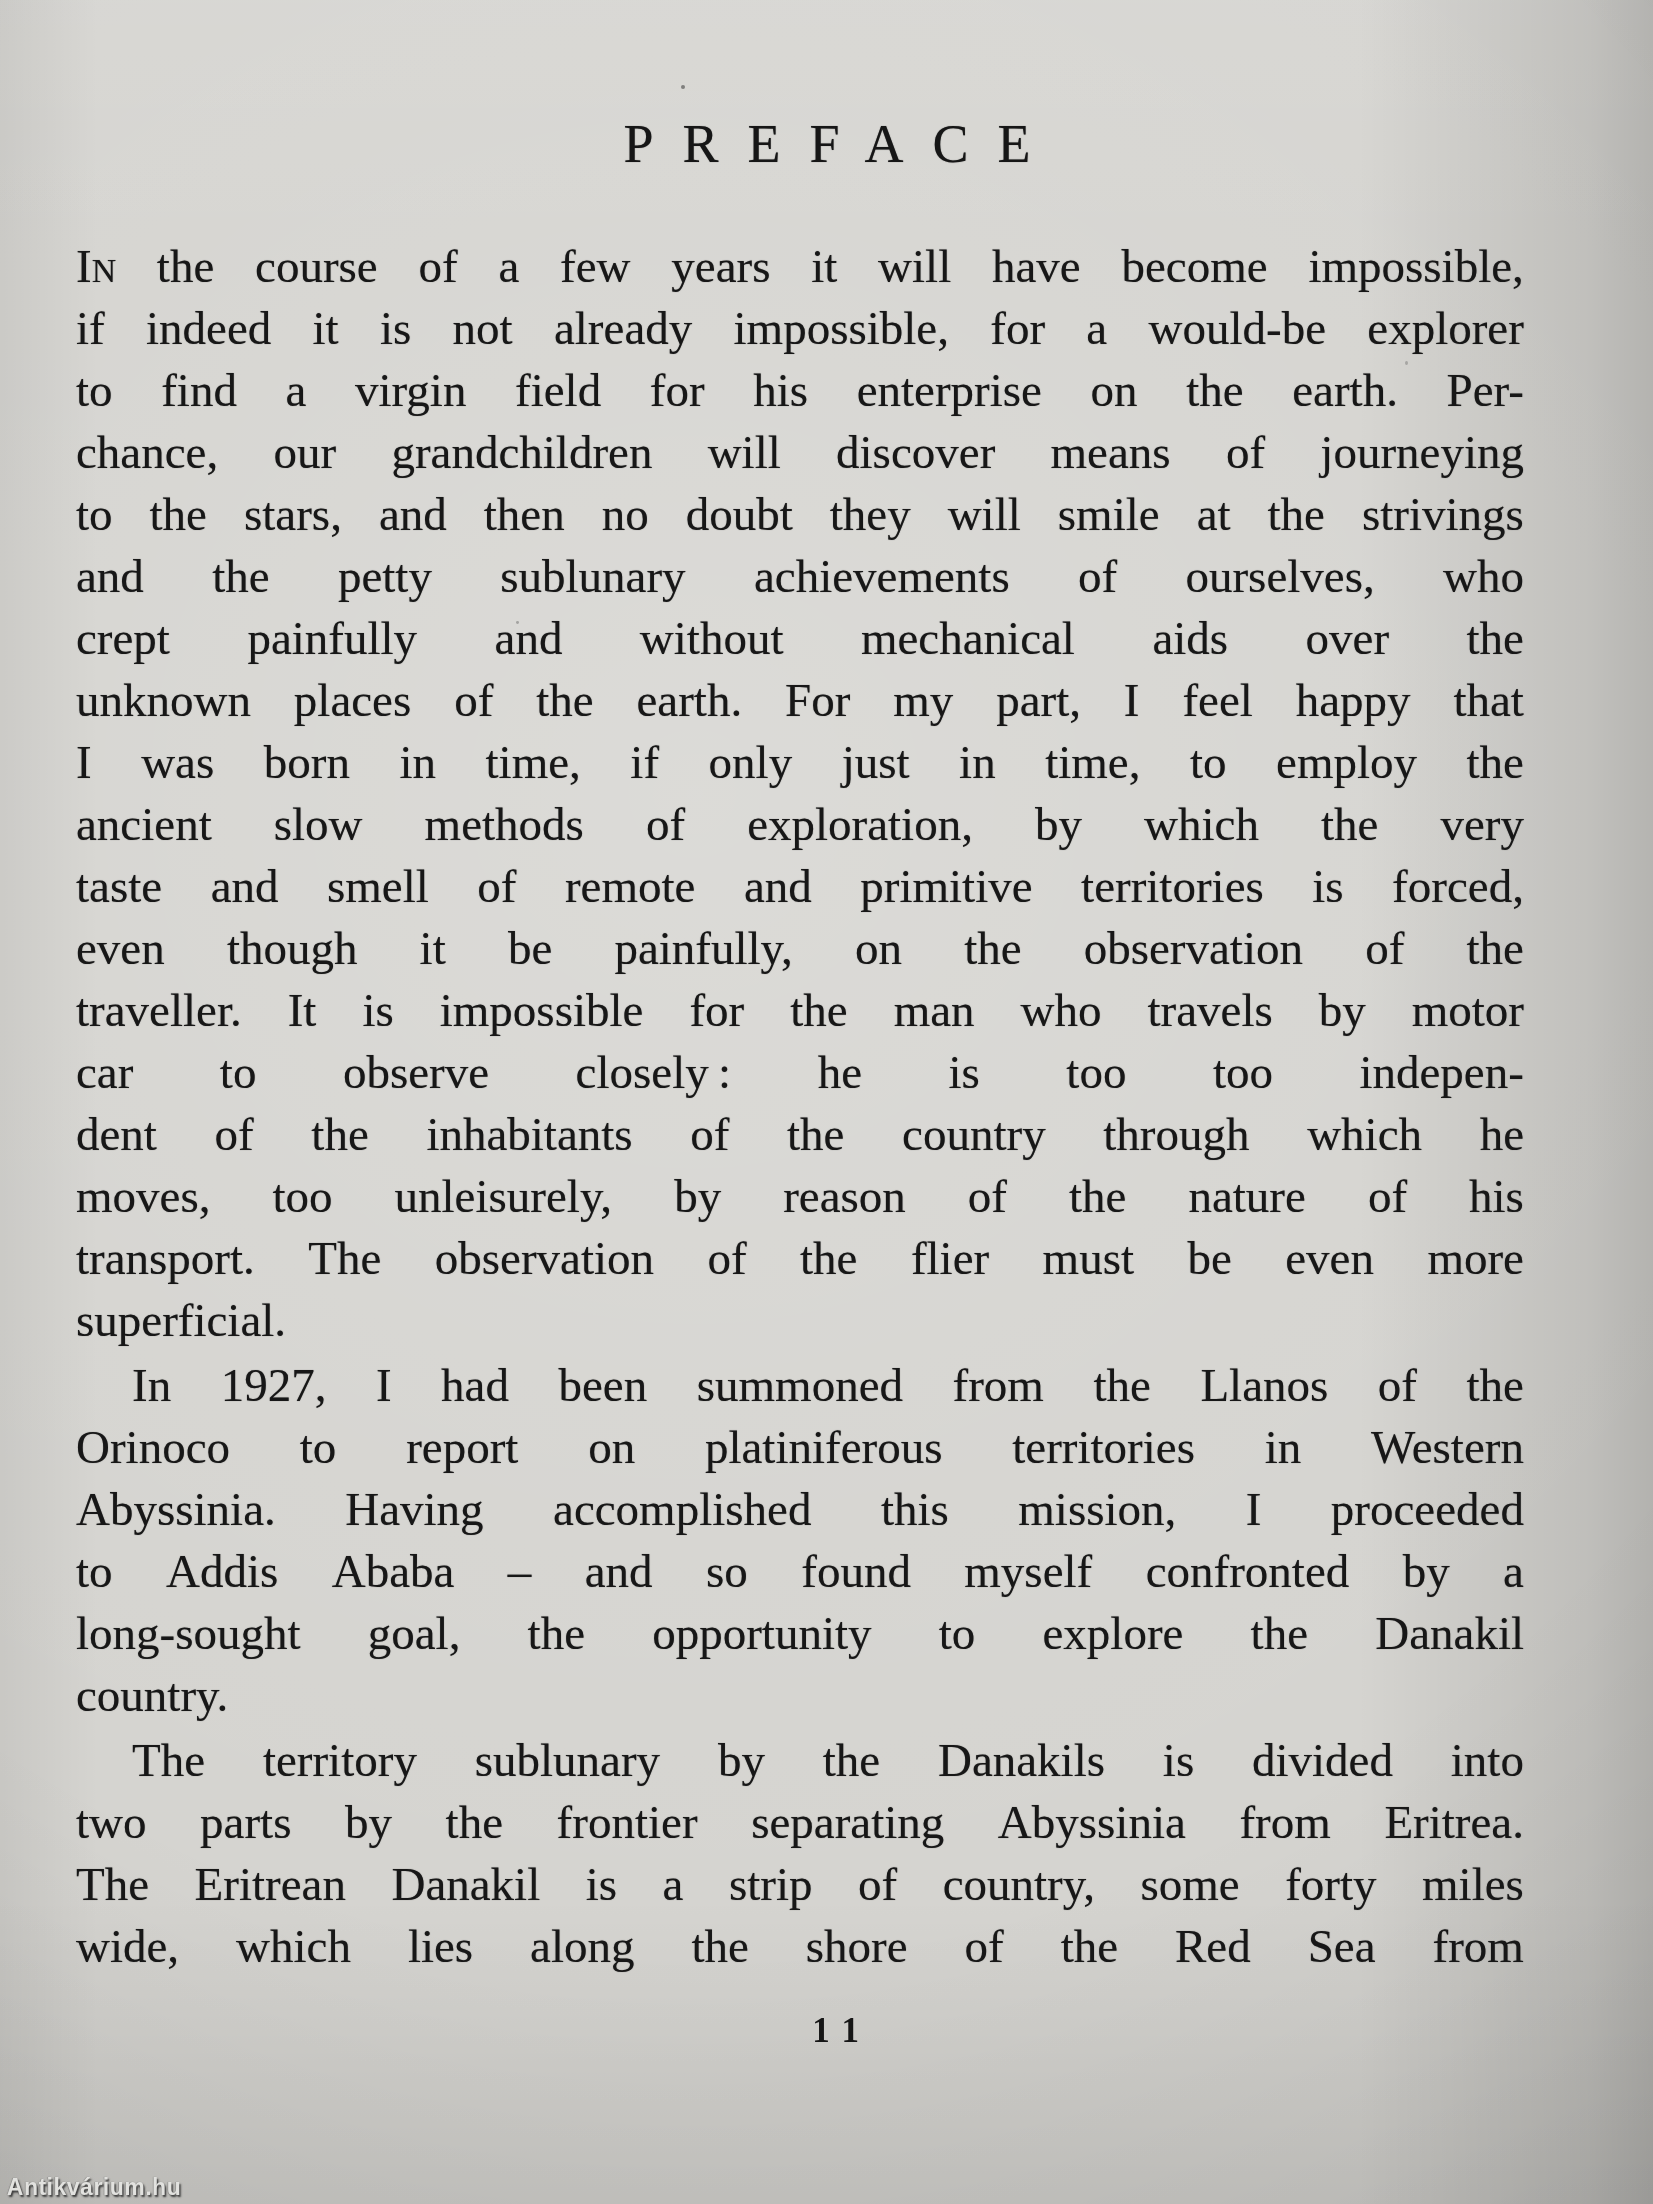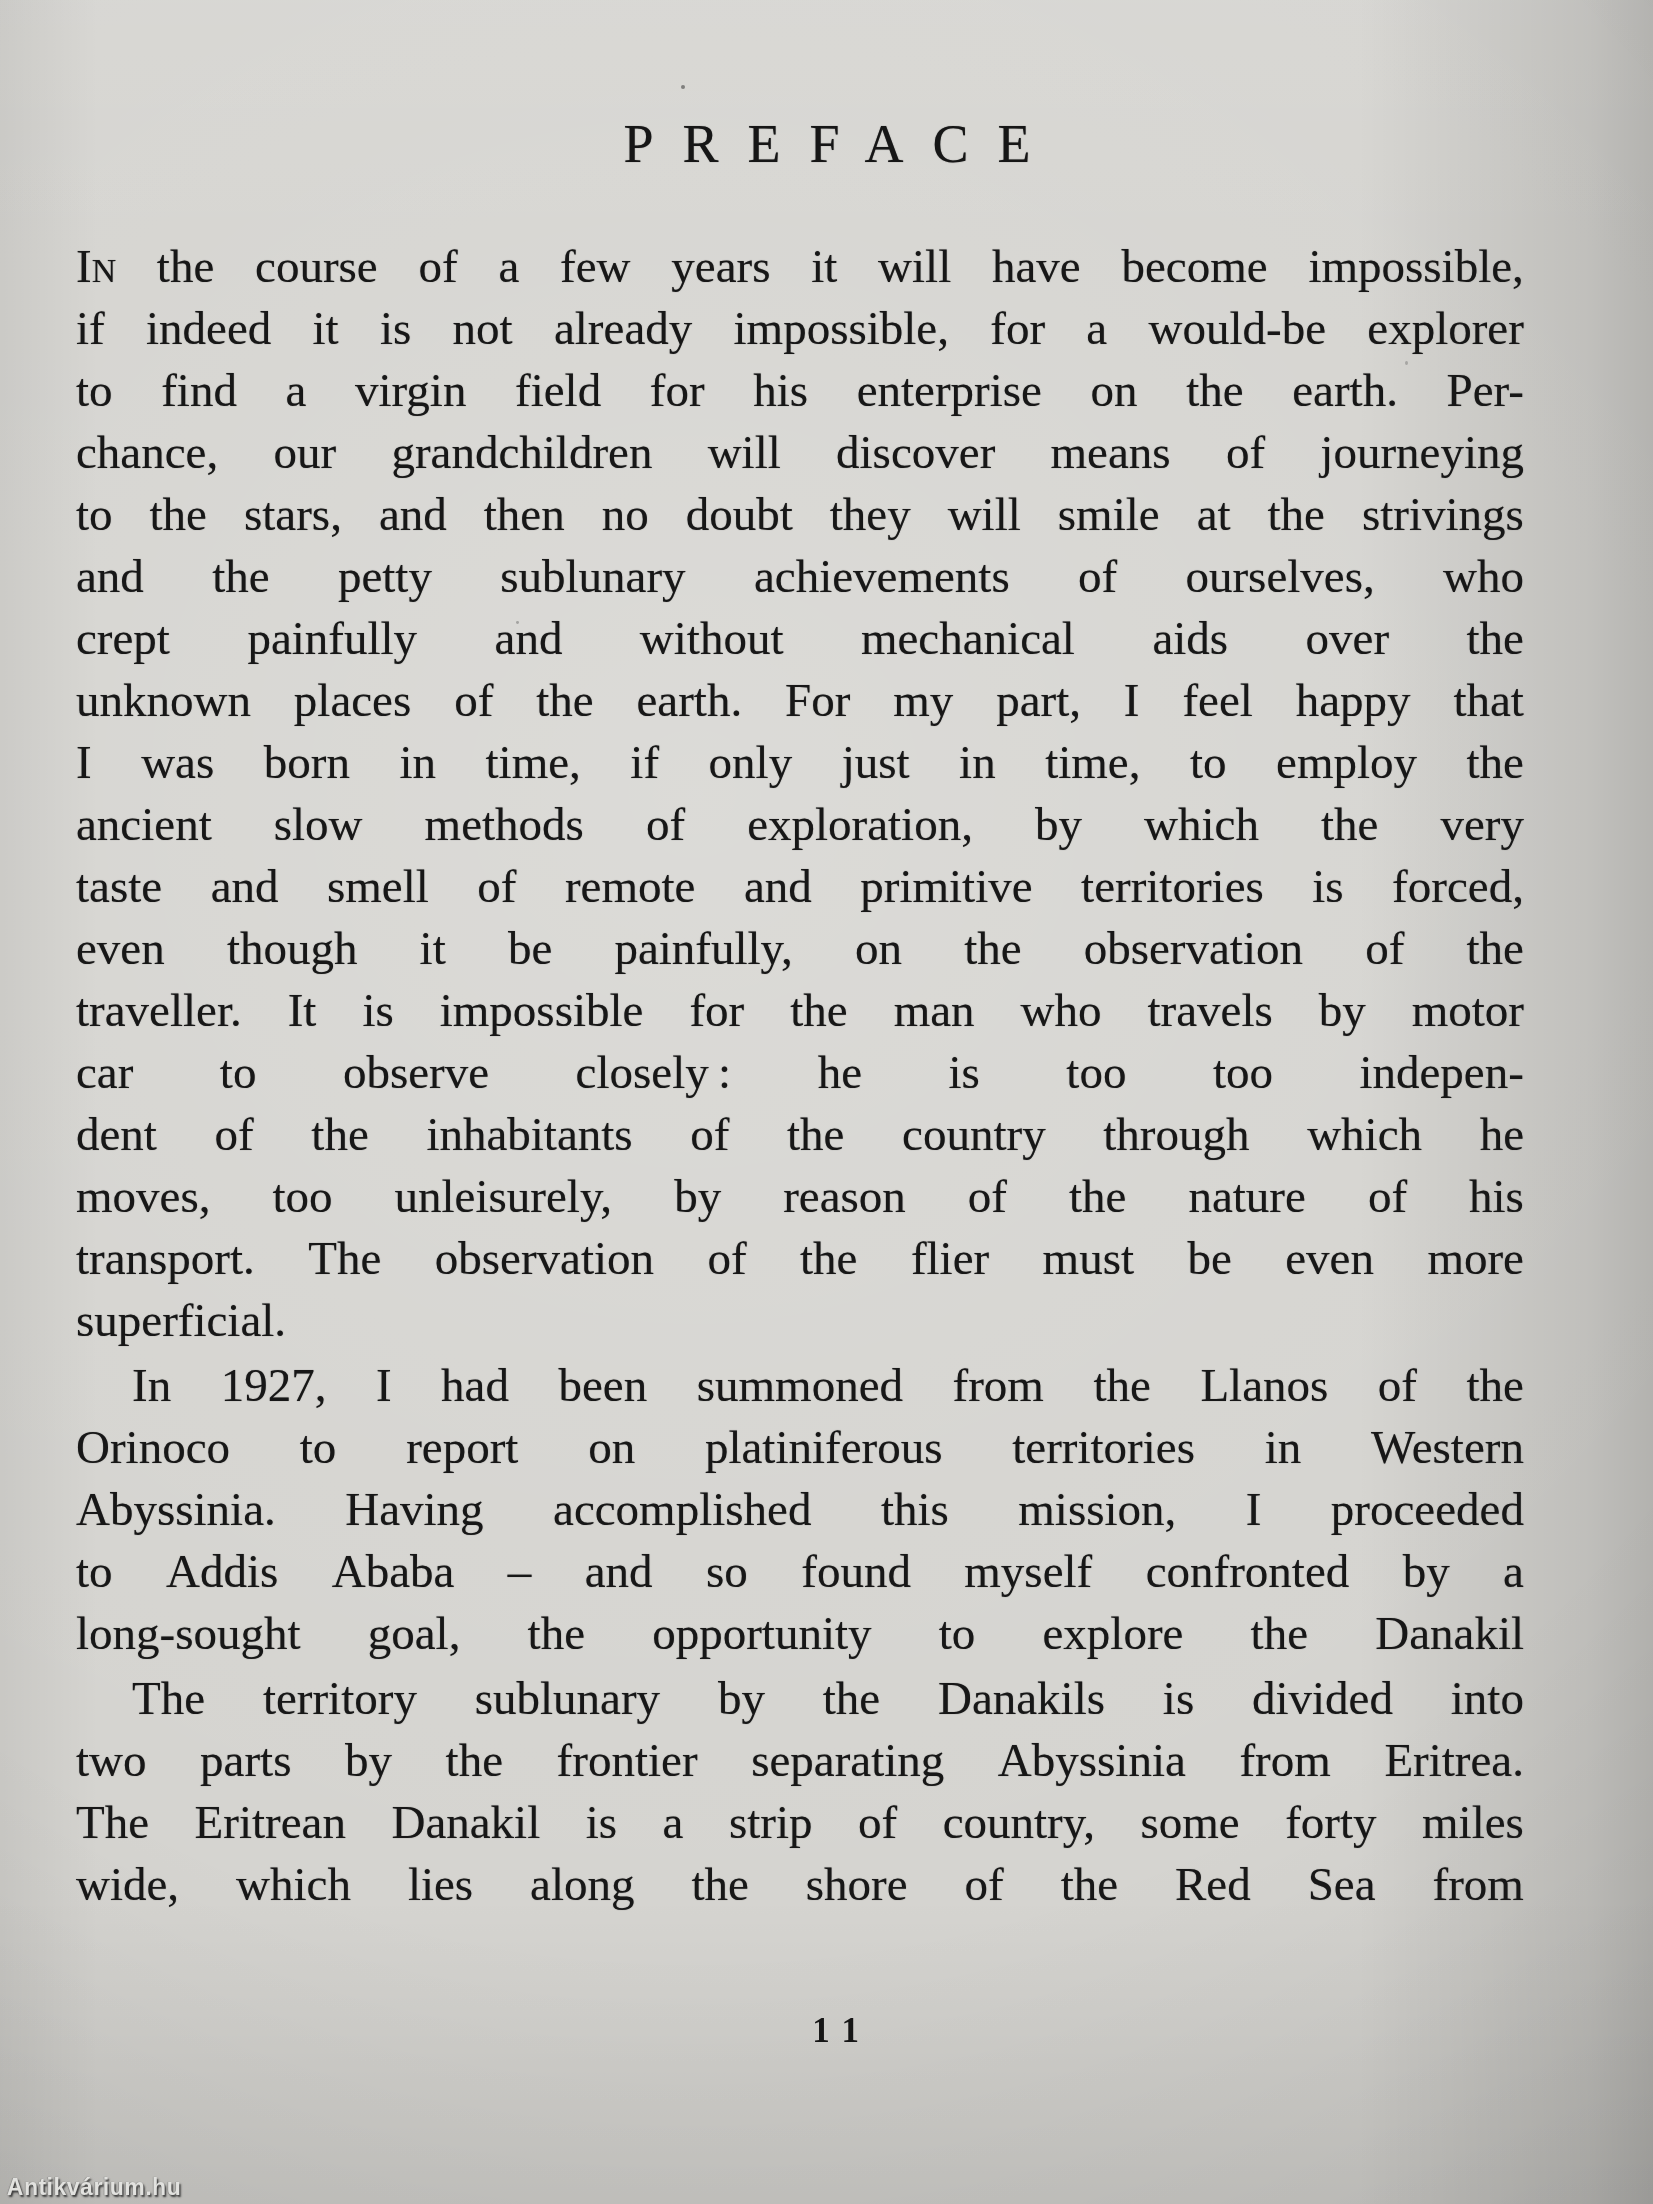--- a/index.html
+++ b/index.html
@@ -362,6 +362,7 @@
           <span class="w">the</span>
           <span class="w">Danakil</span>
         </div>
+        <div class="line nojust">country.</div>
       </div>
       <div class="paragraph">
         <div class="line indent">

